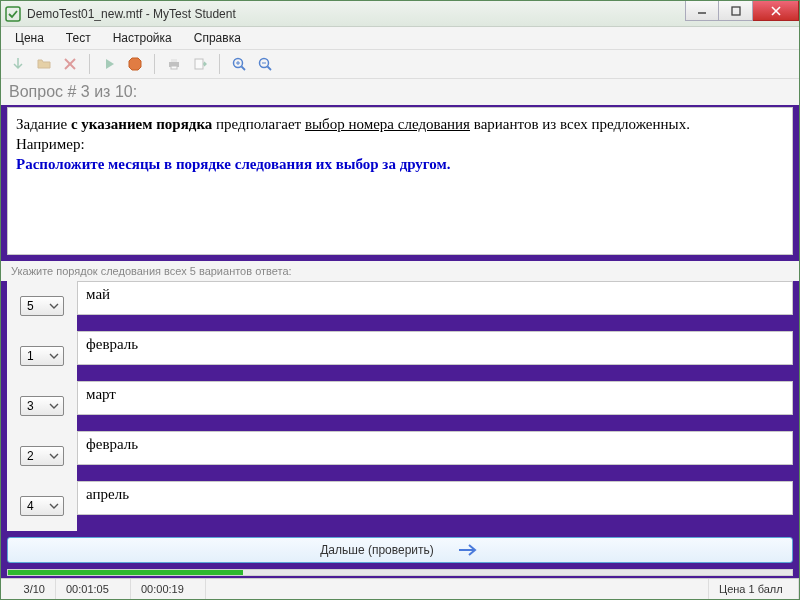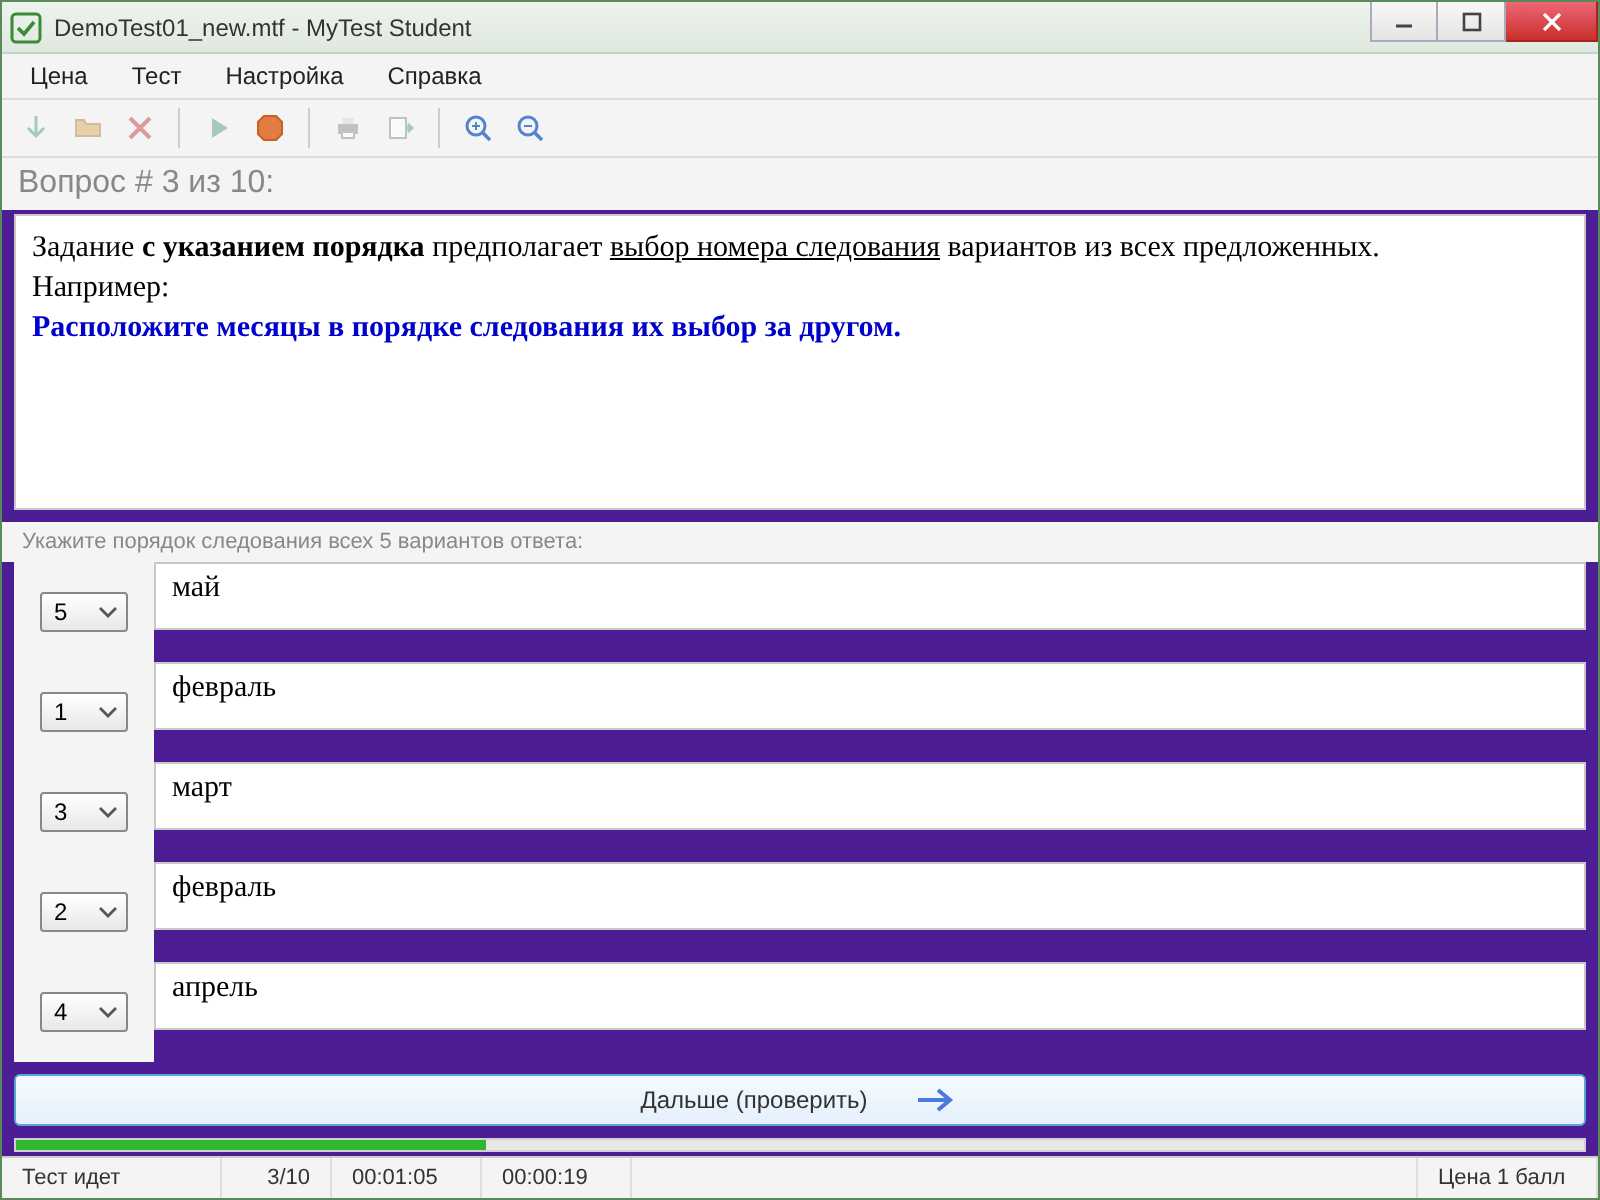--- a/index.html
+++ b/index.html
@@ -410,7 +410,6 @@
   </div>
 
   <div class="statusbar">
-    <div class="status-cell" style="width:110px">Тест идет</div>
     <div class="status-cell" style="width:55px;justify-content:flex-end">3/10</div>
     <div class="status-cell" style="width:75px">00:01:05</div>
     <div class="status-cell" style="width:75px">00:00:19</div>

